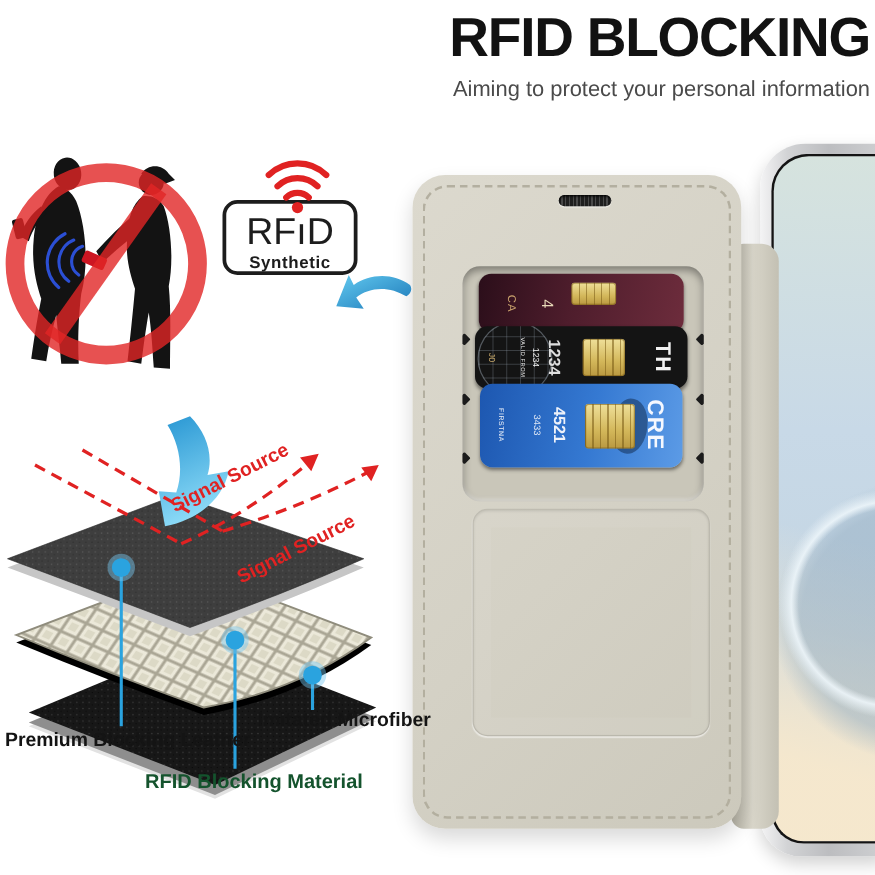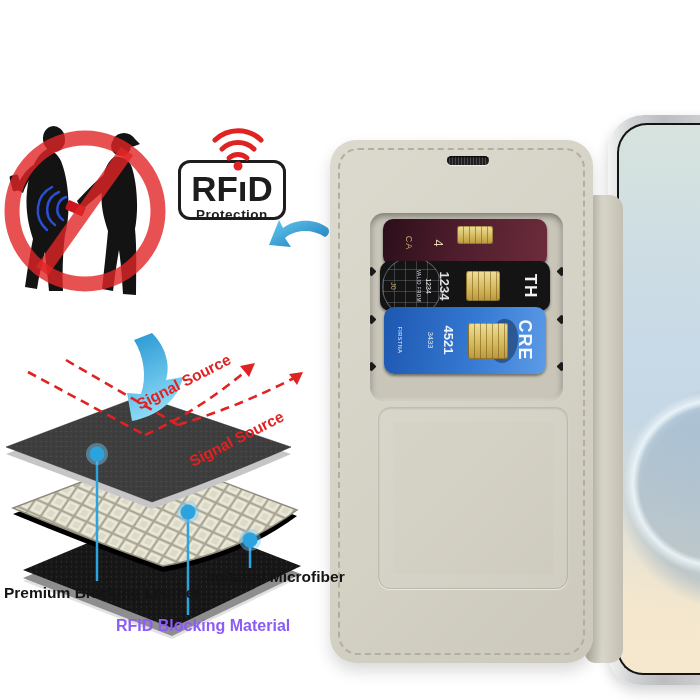--- a/index.html
+++ b/index.html
@@ -126,6 +126,7 @@
 <body>
 
 <div class="header">
+  <h1 class="title">RFID BLOCKING</h1>
   <div class="subtitle">
   </div>
 </div>

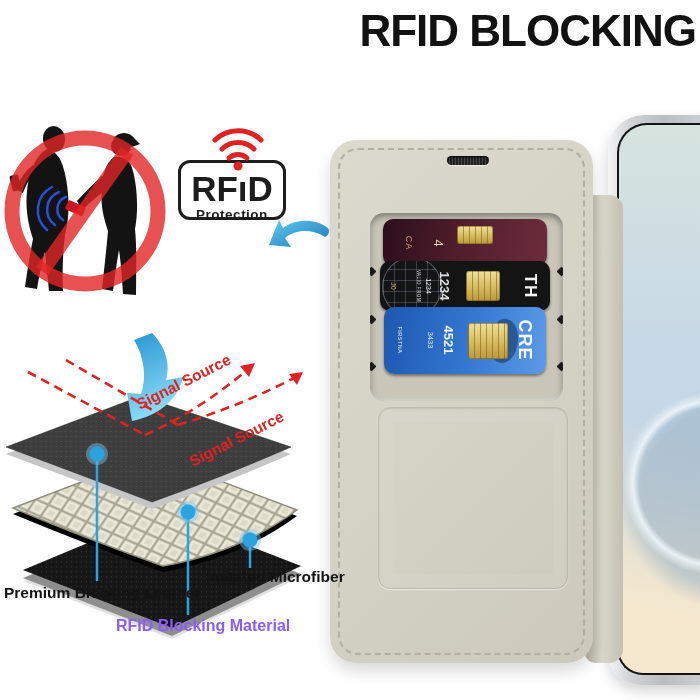--- a/index.html
+++ b/index.html
@@ -128,6 +128,7 @@
 <div class="header">
   <h1 class="title">RFID BLOCKING</h1>
   <div class="subtitle">
+    <div>Aiming to protect your personal information</div>
   </div>
 </div>
 

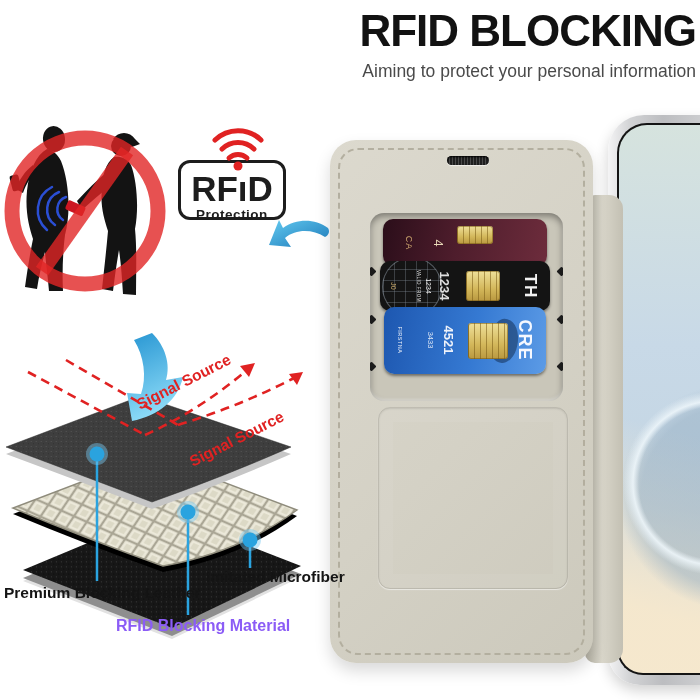--- a/index.html
+++ b/index.html
@@ -23,7 +23,7 @@
     background:#fff;border:3.5px solid #1d1d1d;border-radius:12px;
     box-sizing:border-box;text-align:center;
   }
-  .rfid-brand{font-size:35px;font-weight:700;color:#1d1d1d;line-height:1;margin-top:8px;letter-spacing:0;}
+  .rfid-brand{font-size:30px;font-weight:400;color:#1d1d1d;line-height:1;margin-top:8px;letter-spacing:0;}
   .rfid-brand .dotless{position:relative;}
   .rfid-label{font-size:13.5px;font-weight:700;color:#1d1d1d;letter-spacing:0.5px;margin-top:1px;}
   

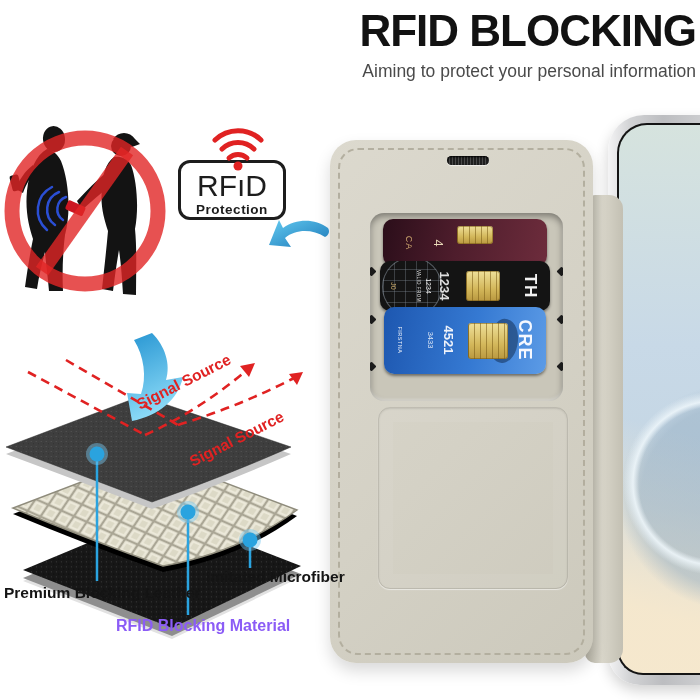--- a/index.html
+++ b/index.html
@@ -169,7 +169,7 @@
 </svg>
 <div class="rfid-badge">
   <div class="rfid-brand"><span>RF</span><span class="dotless">ı</span><span>D</span></div>
-  <div class="rfid-label">Protection</div>
+  <div class="rfid-label">Synthetic</div>
 </div>
 
 <svg class="teal-arrow" viewBox="0 0 64 46">

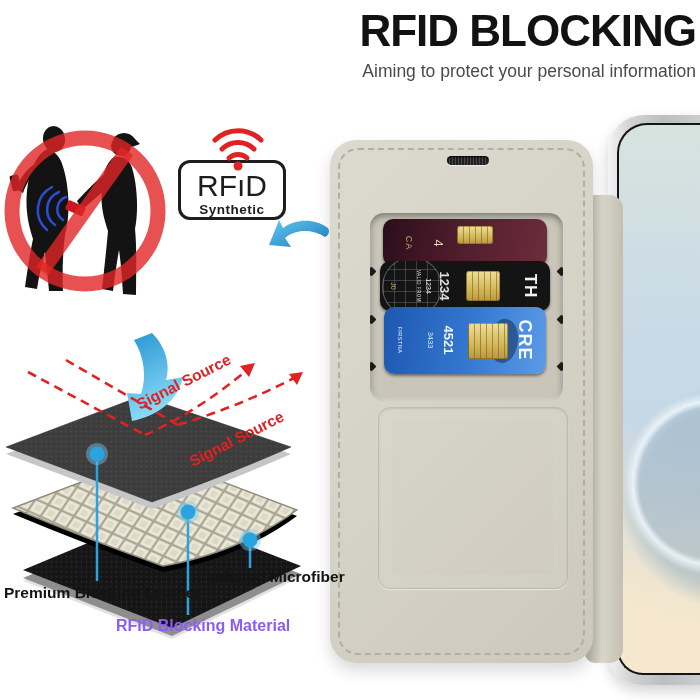--- a/index.html
+++ b/index.html
@@ -119,7 +119,7 @@
   .layers-svg{position:absolute;left:0;top:330px;width:345px;height:312px;z-index:4;}
   .callout{position:absolute;font-weight:bold;font-size:15.5px;color:#141414;z-index:5;}
   .callout-leather{left:4px;top:584px;}
-  .callout-rfid{left:116px;top:617px;color:#8b5cf6;font-size:16px;}
+  .callout-rfid{left:116px;top:617px;color:#14532d;font-size:16px;}
   .callout-micro{left:206px;top:568px;}
 </style>
 </head>

